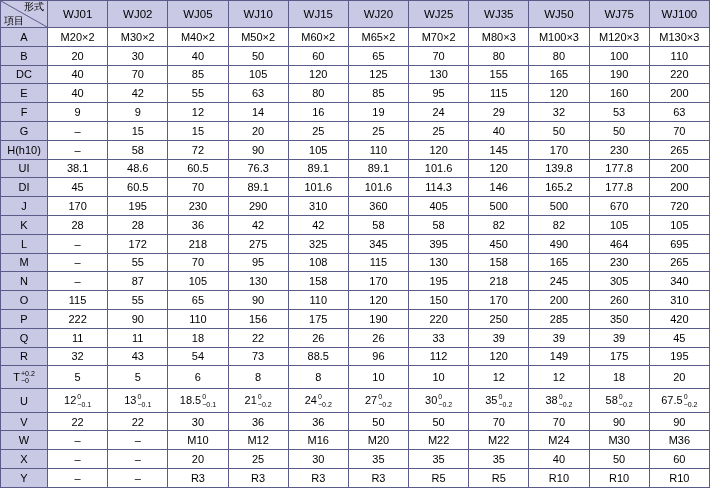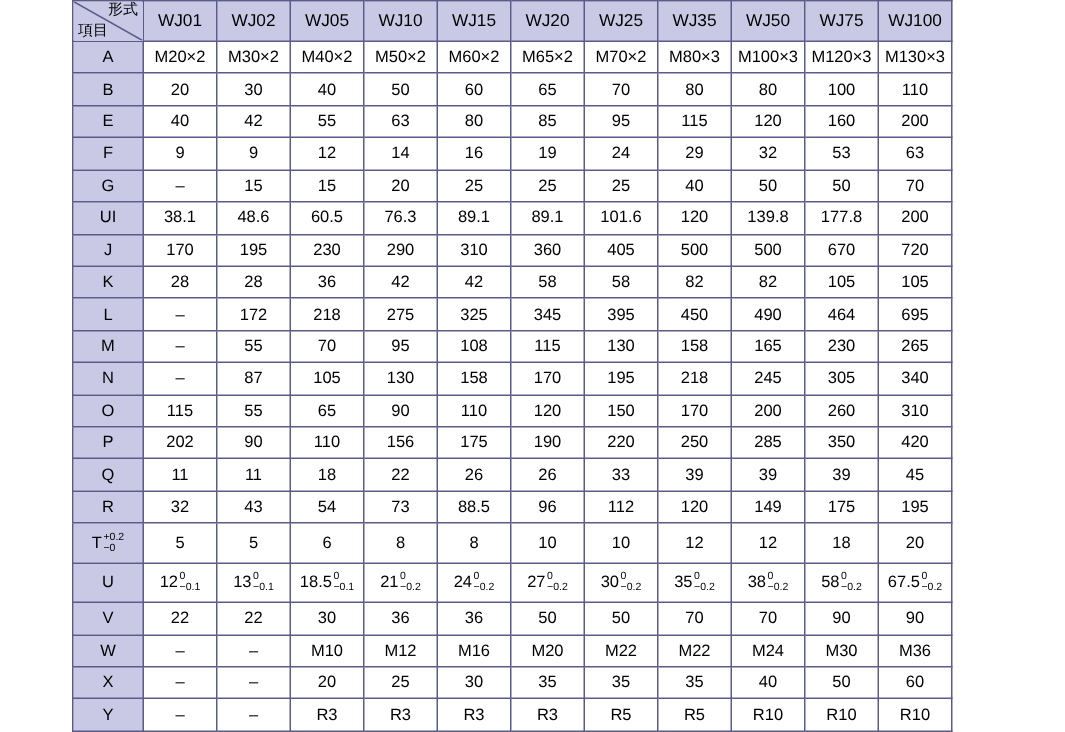--- a/index.html
+++ b/index.html
@@ -15,10 +15,9 @@
   }
   table.spec {
     border-collapse: collapse;
-    width: 587px;
+    width: 710px;
     height: 488px;
     table-layout: fixed;
-    margin-left: 48px;
   }
   table.spec td, table.spec th {
     border: 1px solid #5b5b8a;

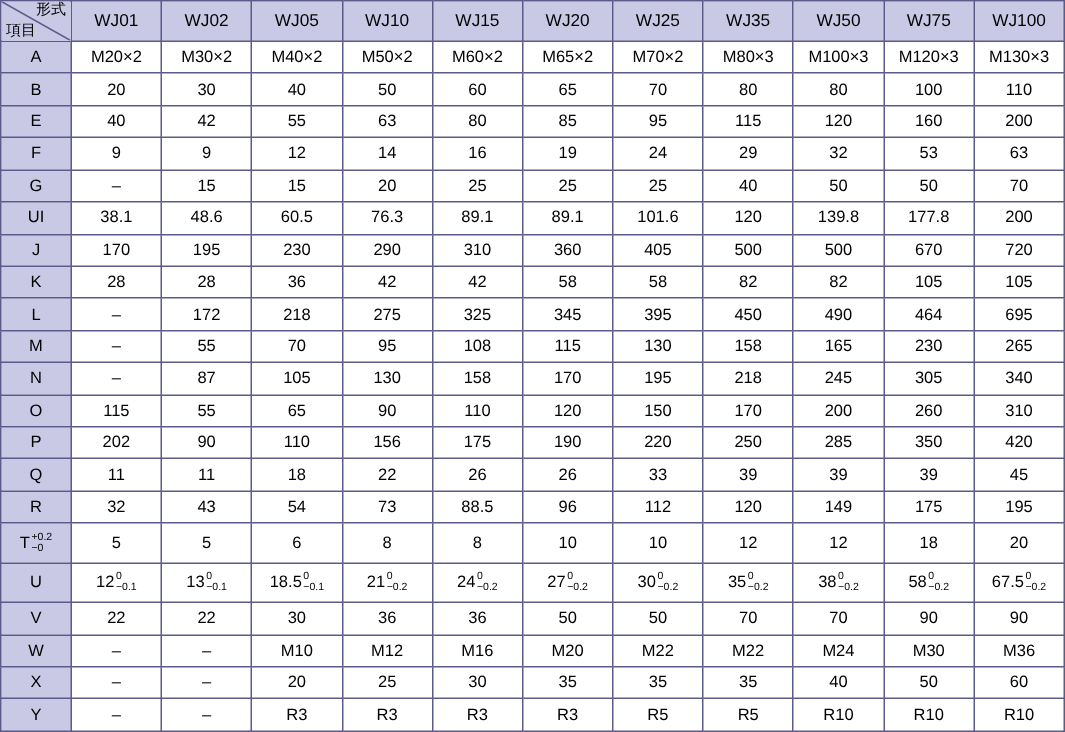--- a/index.html
+++ b/index.html
@@ -157,6 +157,20 @@
     </tr>
 
 
+    <tr>
+      <td class="rowlabel">DC</td>
+      <td class="data">40</td>
+      <td class="data">70</td>
+      <td class="data">85</td>
+      <td class="data">105</td>
+      <td class="data">120</td>
+      <td class="data">125</td>
+      <td class="data">130</td>
+      <td class="data">155</td>
+      <td class="data">165</td>
+      <td class="data">190</td>
+      <td class="data">220</td>
+    </tr>
 
 
 

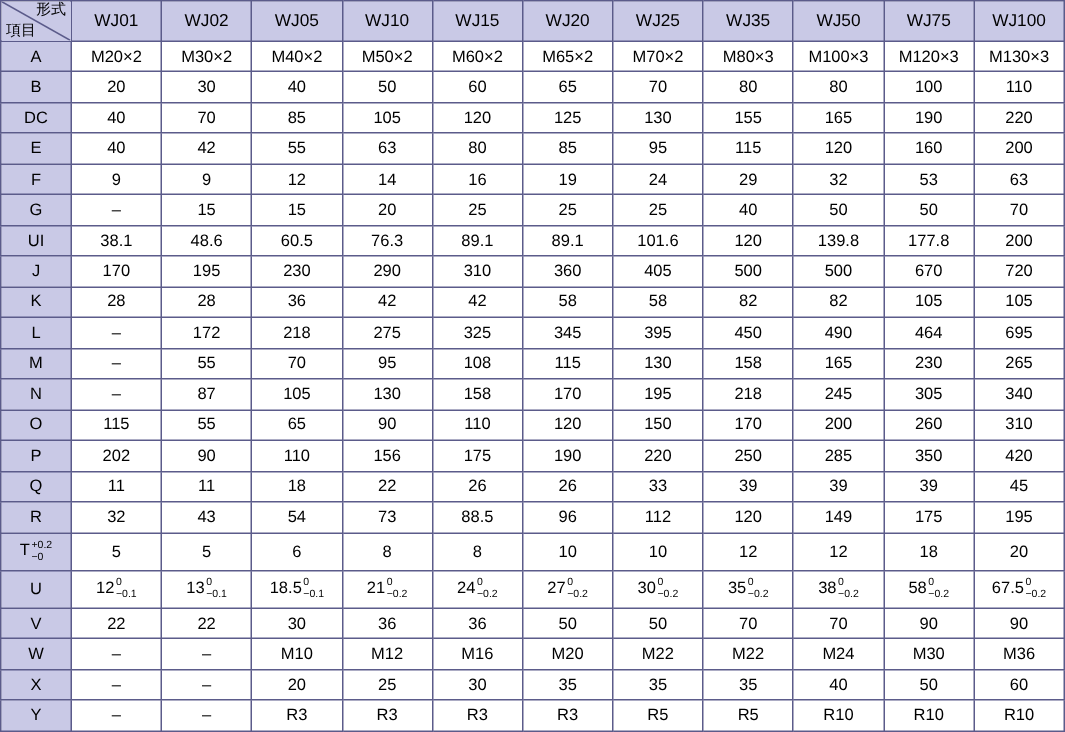--- a/index.html
+++ b/index.html
@@ -219,6 +219,20 @@
       <td class="data">70</td>
     </tr>
 
+    <tr>
+      <td class="rowlabel">H(h10)</td>
+      <td class="data">–</td>
+      <td class="data">58</td>
+      <td class="data">72</td>
+      <td class="data">90</td>
+      <td class="data">105</td>
+      <td class="data">110</td>
+      <td class="data">120</td>
+      <td class="data">145</td>
+      <td class="data">170</td>
+      <td class="data">230</td>
+      <td class="data">265</td>
+    </tr>
 
     <tr>
       <td class="rowlabel">UI</td>

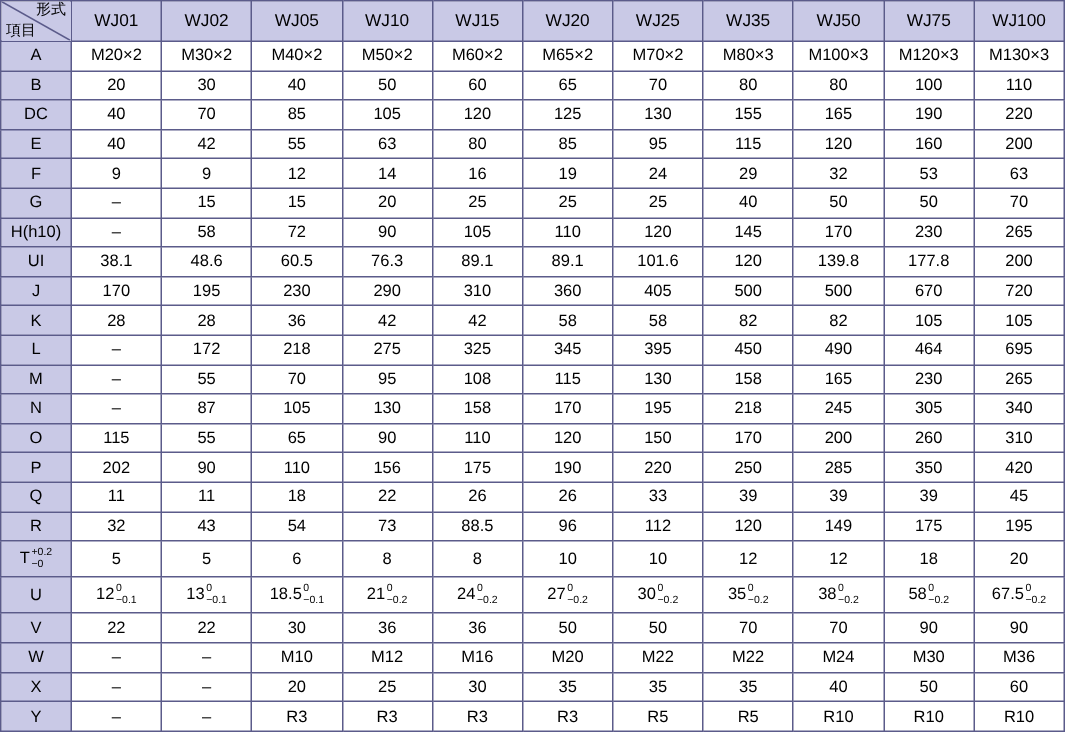--- a/index.html
+++ b/index.html
@@ -249,6 +249,20 @@
       <td class="data">200</td>
     </tr>
 
+    <tr>
+      <td class="rowlabel">DI</td>
+      <td class="data">45</td>
+      <td class="data">60.5</td>
+      <td class="data">70</td>
+      <td class="data">89.1</td>
+      <td class="data">101.6</td>
+      <td class="data">101.6</td>
+      <td class="data">114.3</td>
+      <td class="data">146</td>
+      <td class="data">165.2</td>
+      <td class="data">177.8</td>
+      <td class="data">200</td>
+    </tr>
 
     <tr>
       <td class="rowlabel">J</td>

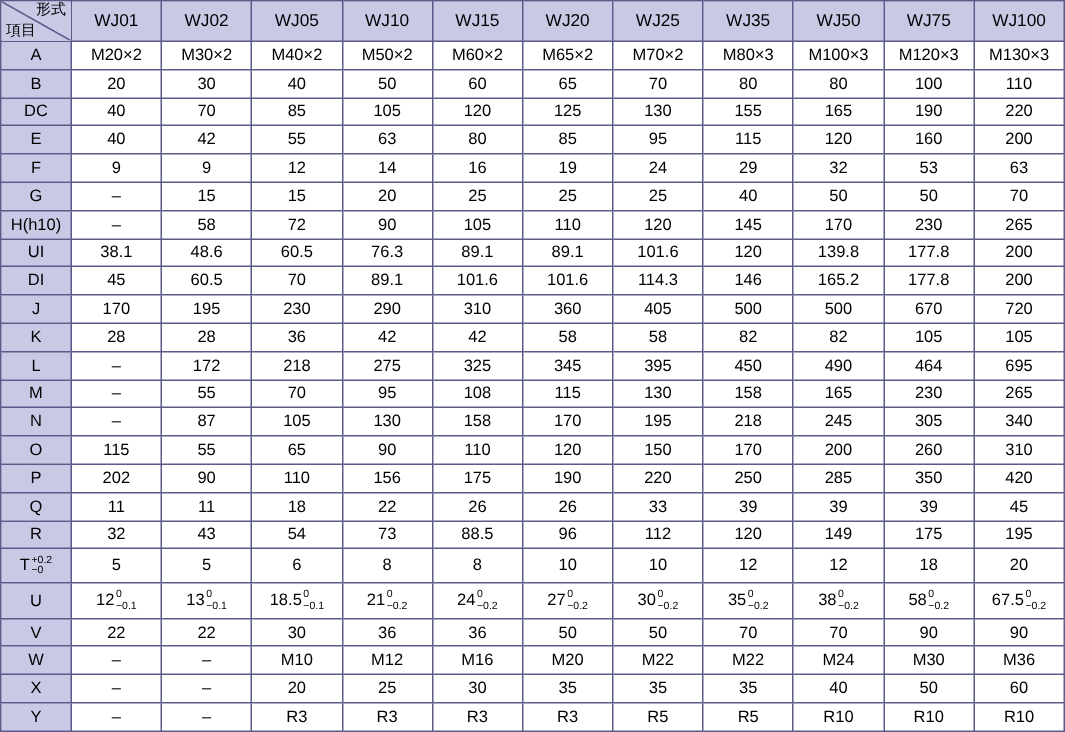--- a/index.html
+++ b/index.html
@@ -356,7 +356,7 @@
 
     <tr>
       <td class="rowlabel">P</td>
-      <td class="data">202</td>
+      <td class="data">222</td>
       <td class="data">90</td>
       <td class="data">110</td>
       <td class="data">156</td>

